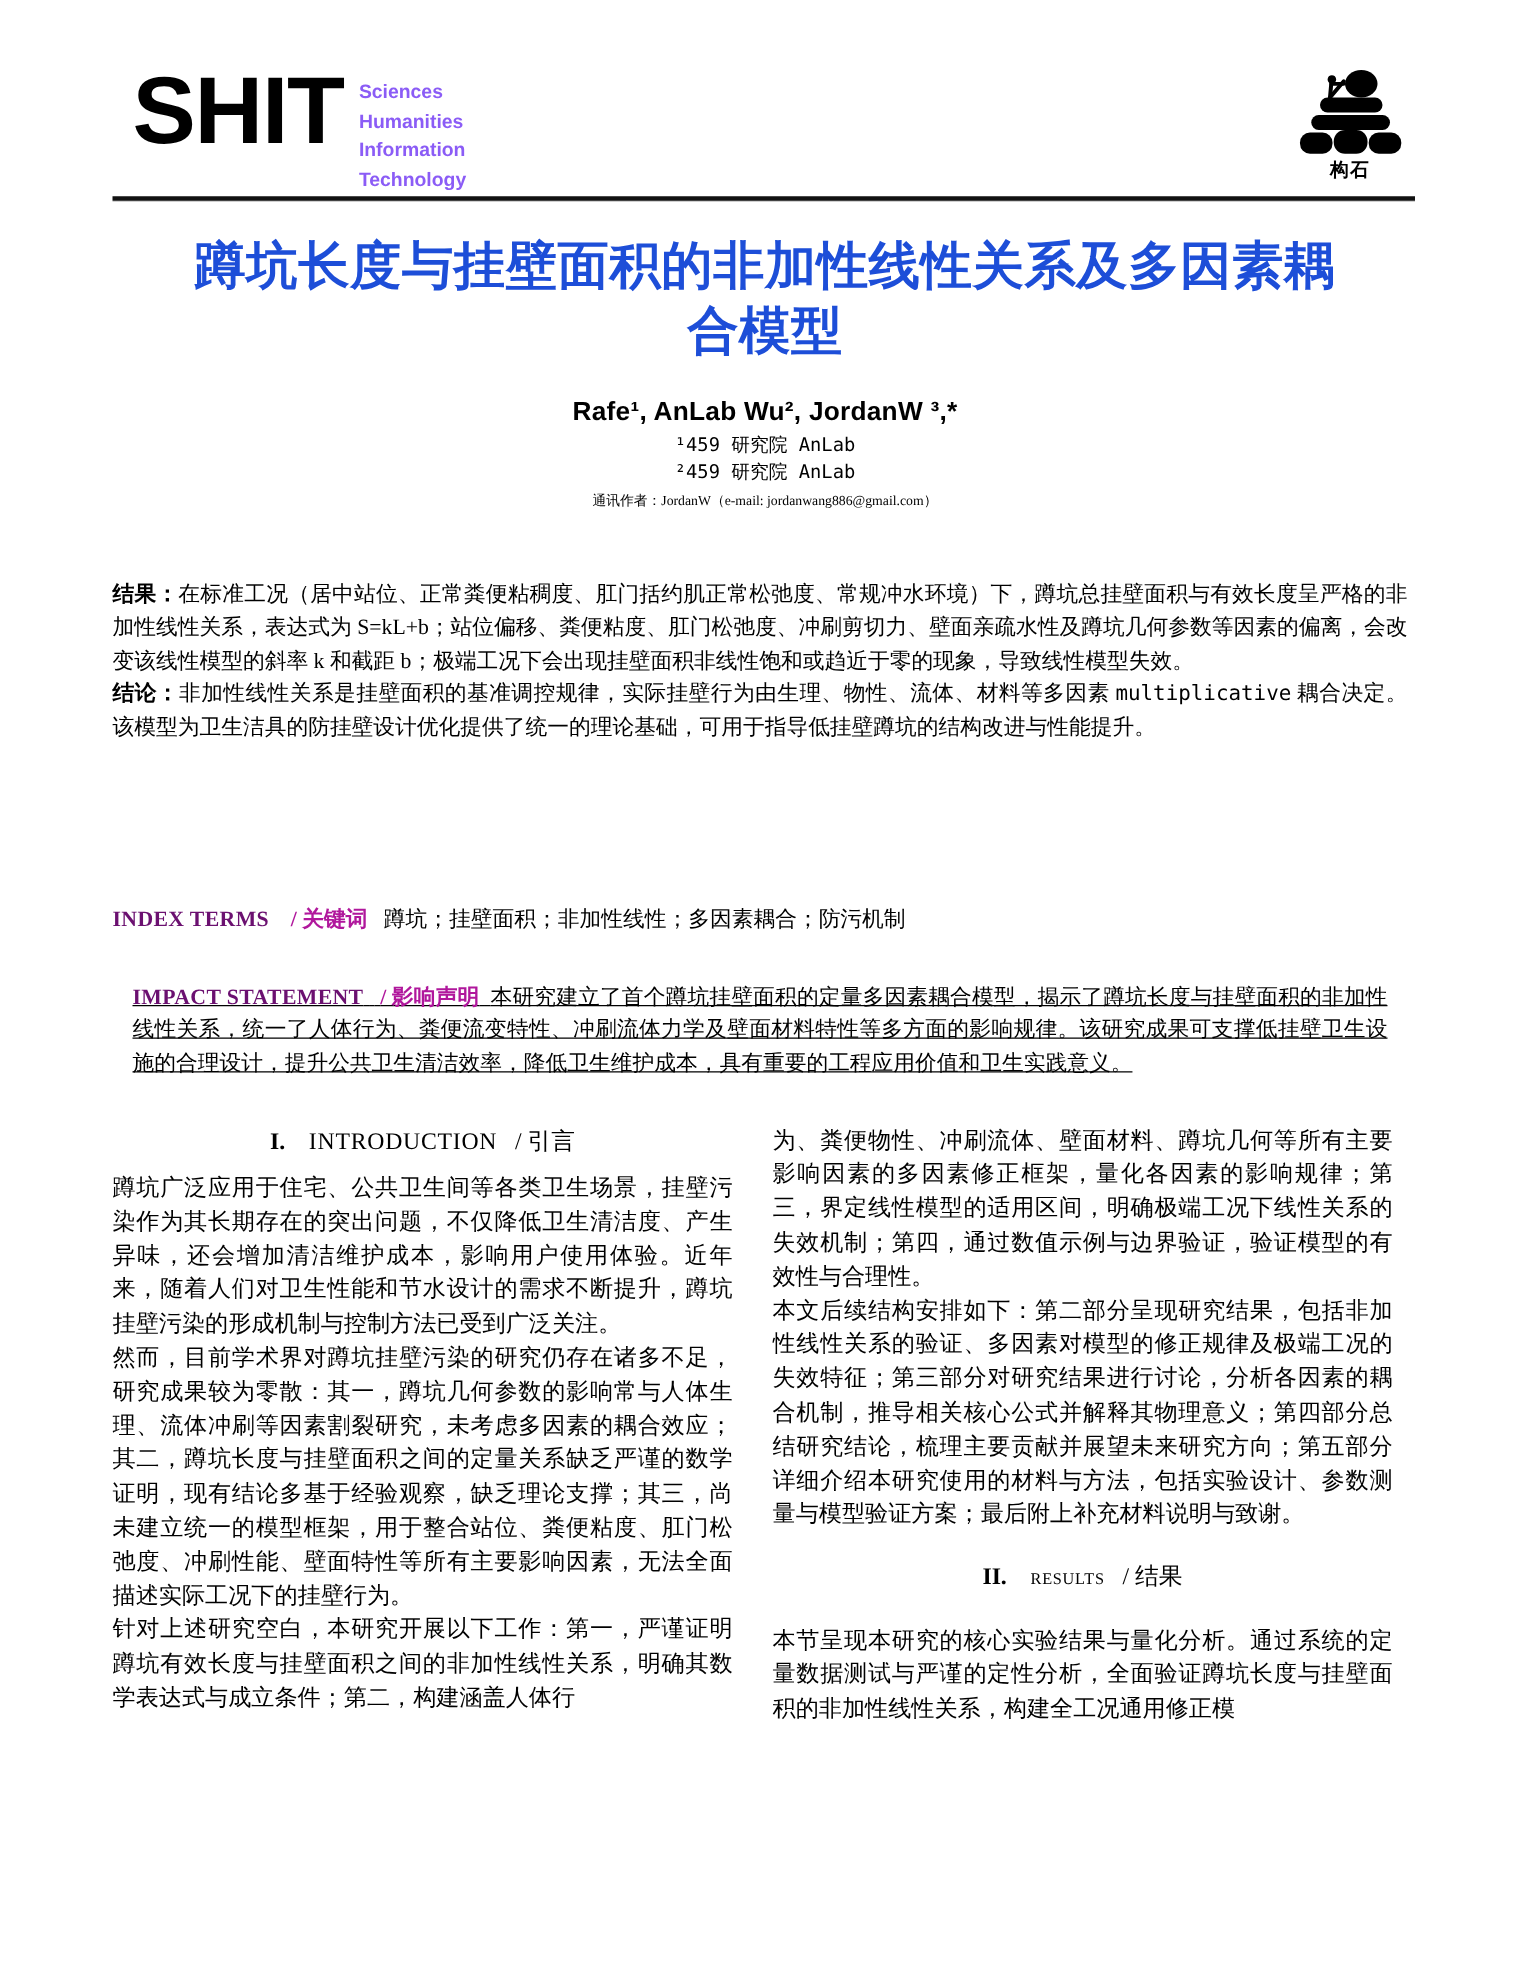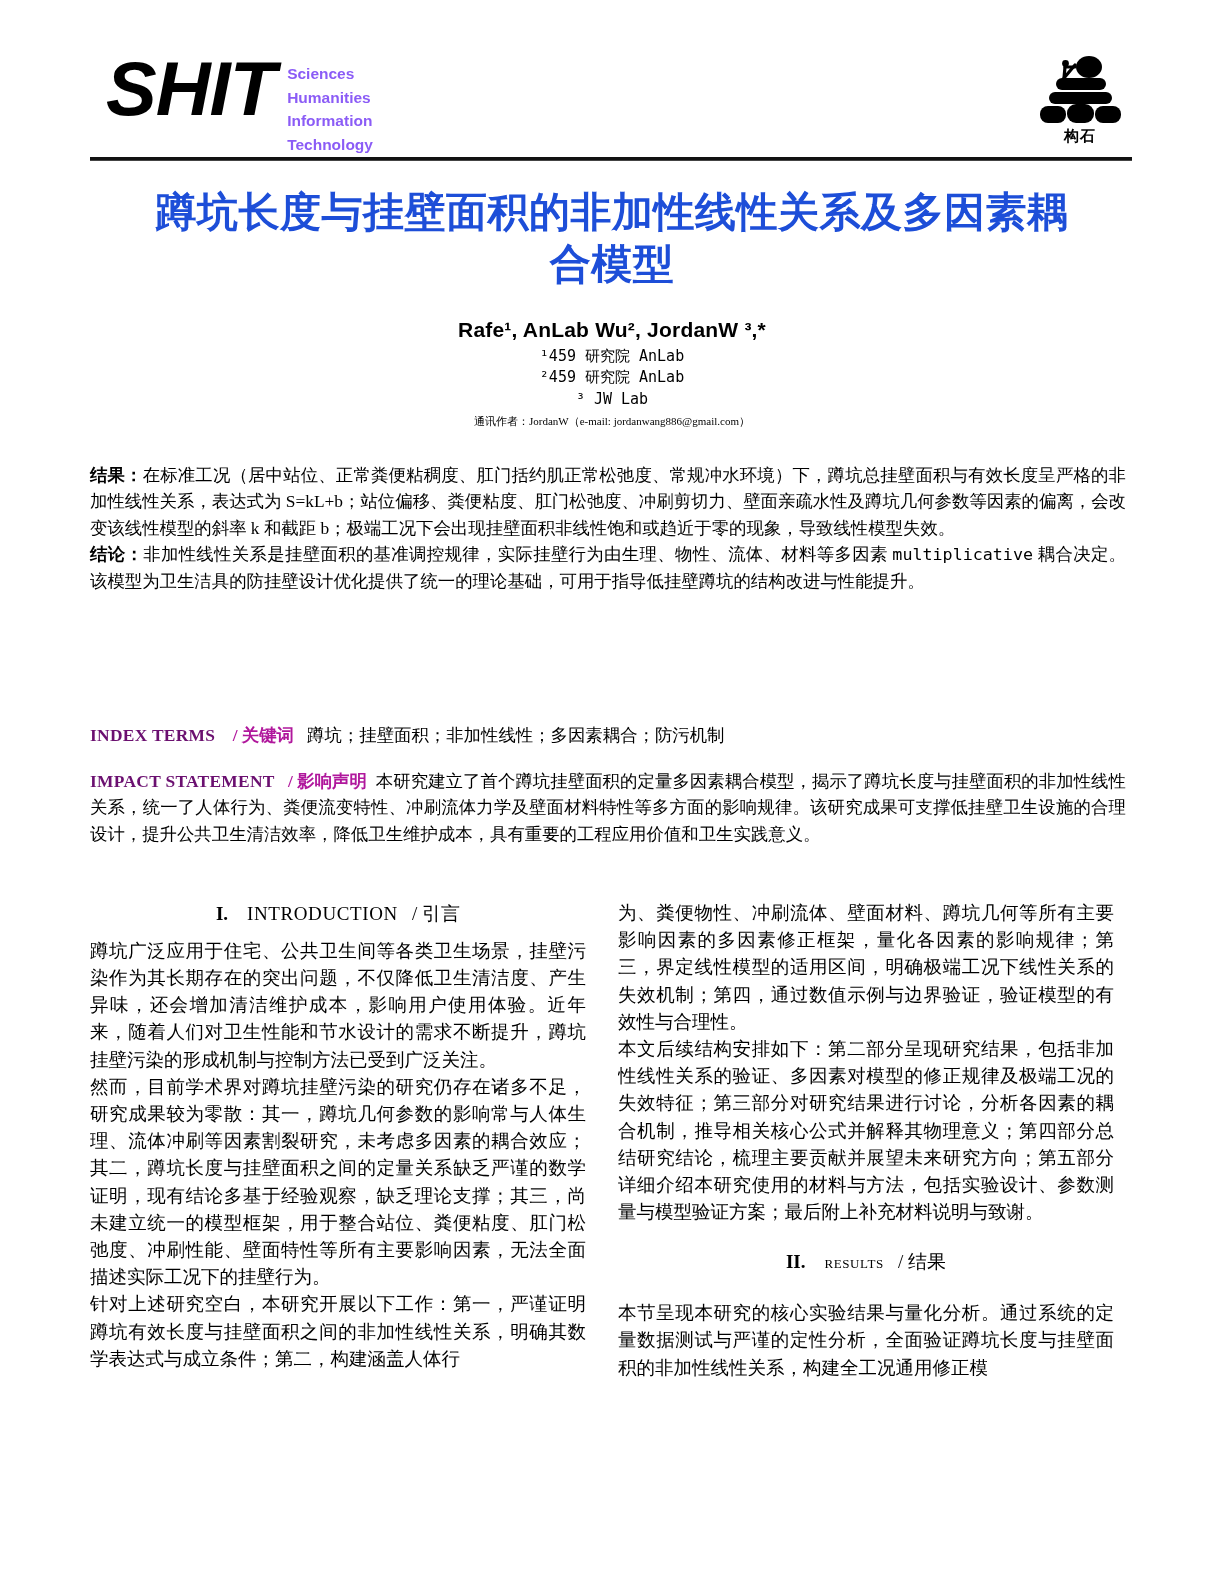--- a/index.html
+++ b/index.html
@@ -43,7 +43,6 @@
     letter-spacing: -1px;
     color: #000;
     margin-top: 2px;
-    font-style: italic;
   }
   .brand-expansion {
     font-family: "Liberation Sans", "DejaVu Sans", sans-serif;

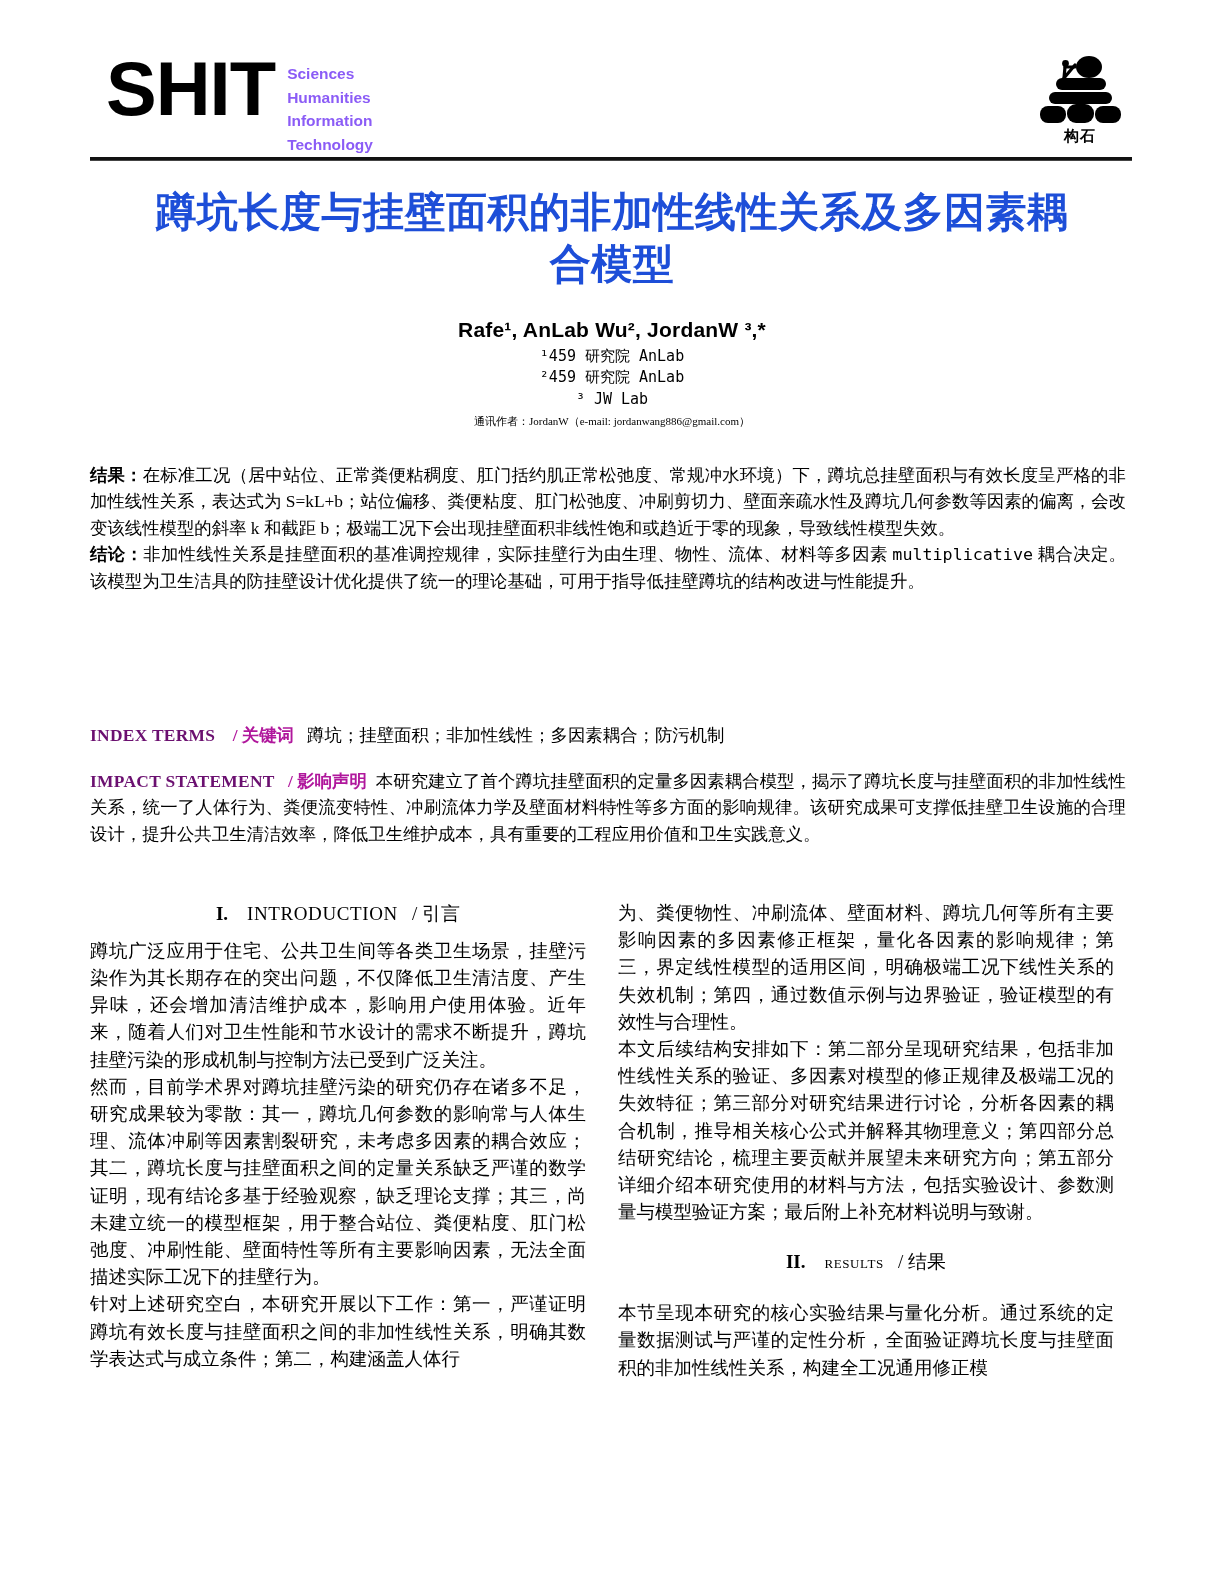--- a/index.html
+++ b/index.html
@@ -237,7 +237,6 @@
     <div class="author-line">Rafe¹, AnLab Wu², JordanW ³,*</div>
     <div class="affil">¹459 研究院 AnLab</div>
     <div class="affil">²459 研究院 AnLab</div>
-    <div class="affil">³ JW Lab</div>
     <div class="corr">通讯作者：JordanW（e-mail: jordanwang886@gmail.com）</div>
   </div>
 

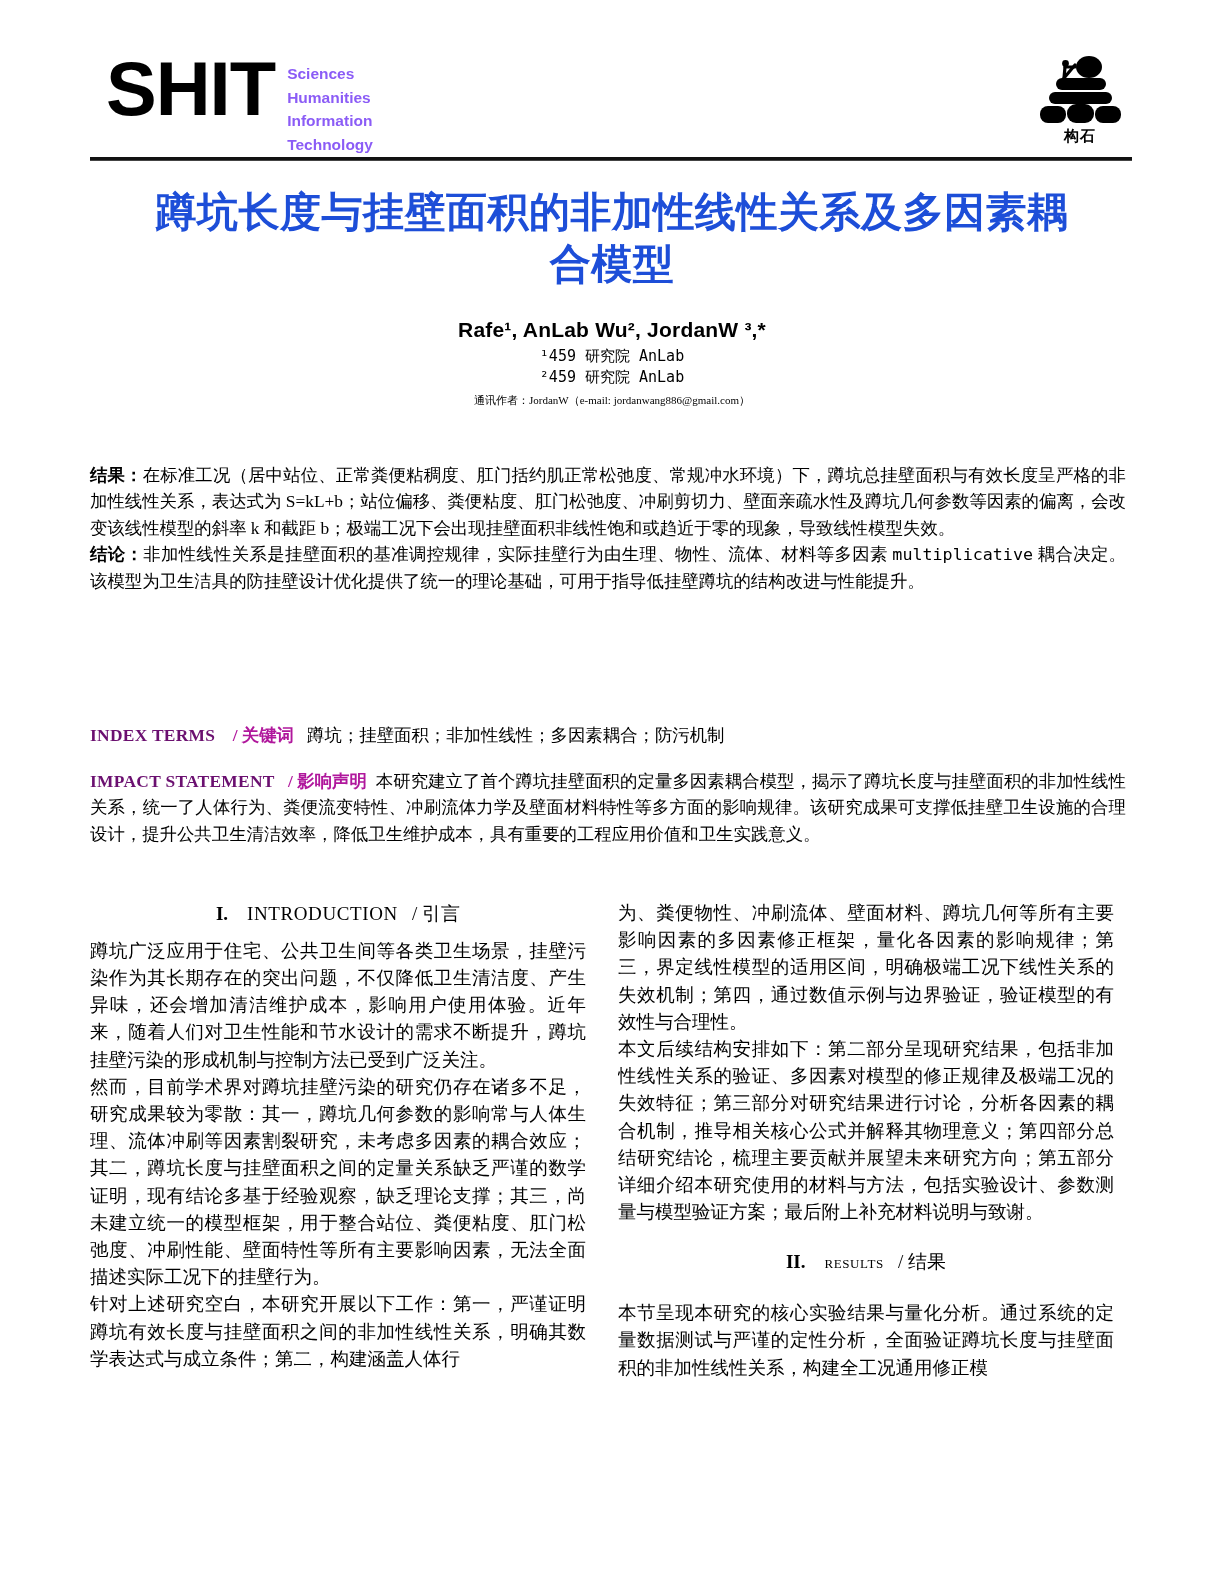--- a/index.html
+++ b/index.html
@@ -155,7 +155,7 @@
     line-height: 1.52;
     text-align: justify;
   }
-  .impact p { margin: 0; }
+  .impact p { margin: 16px; text-decoration: underline; }
 
   
   .cols {

